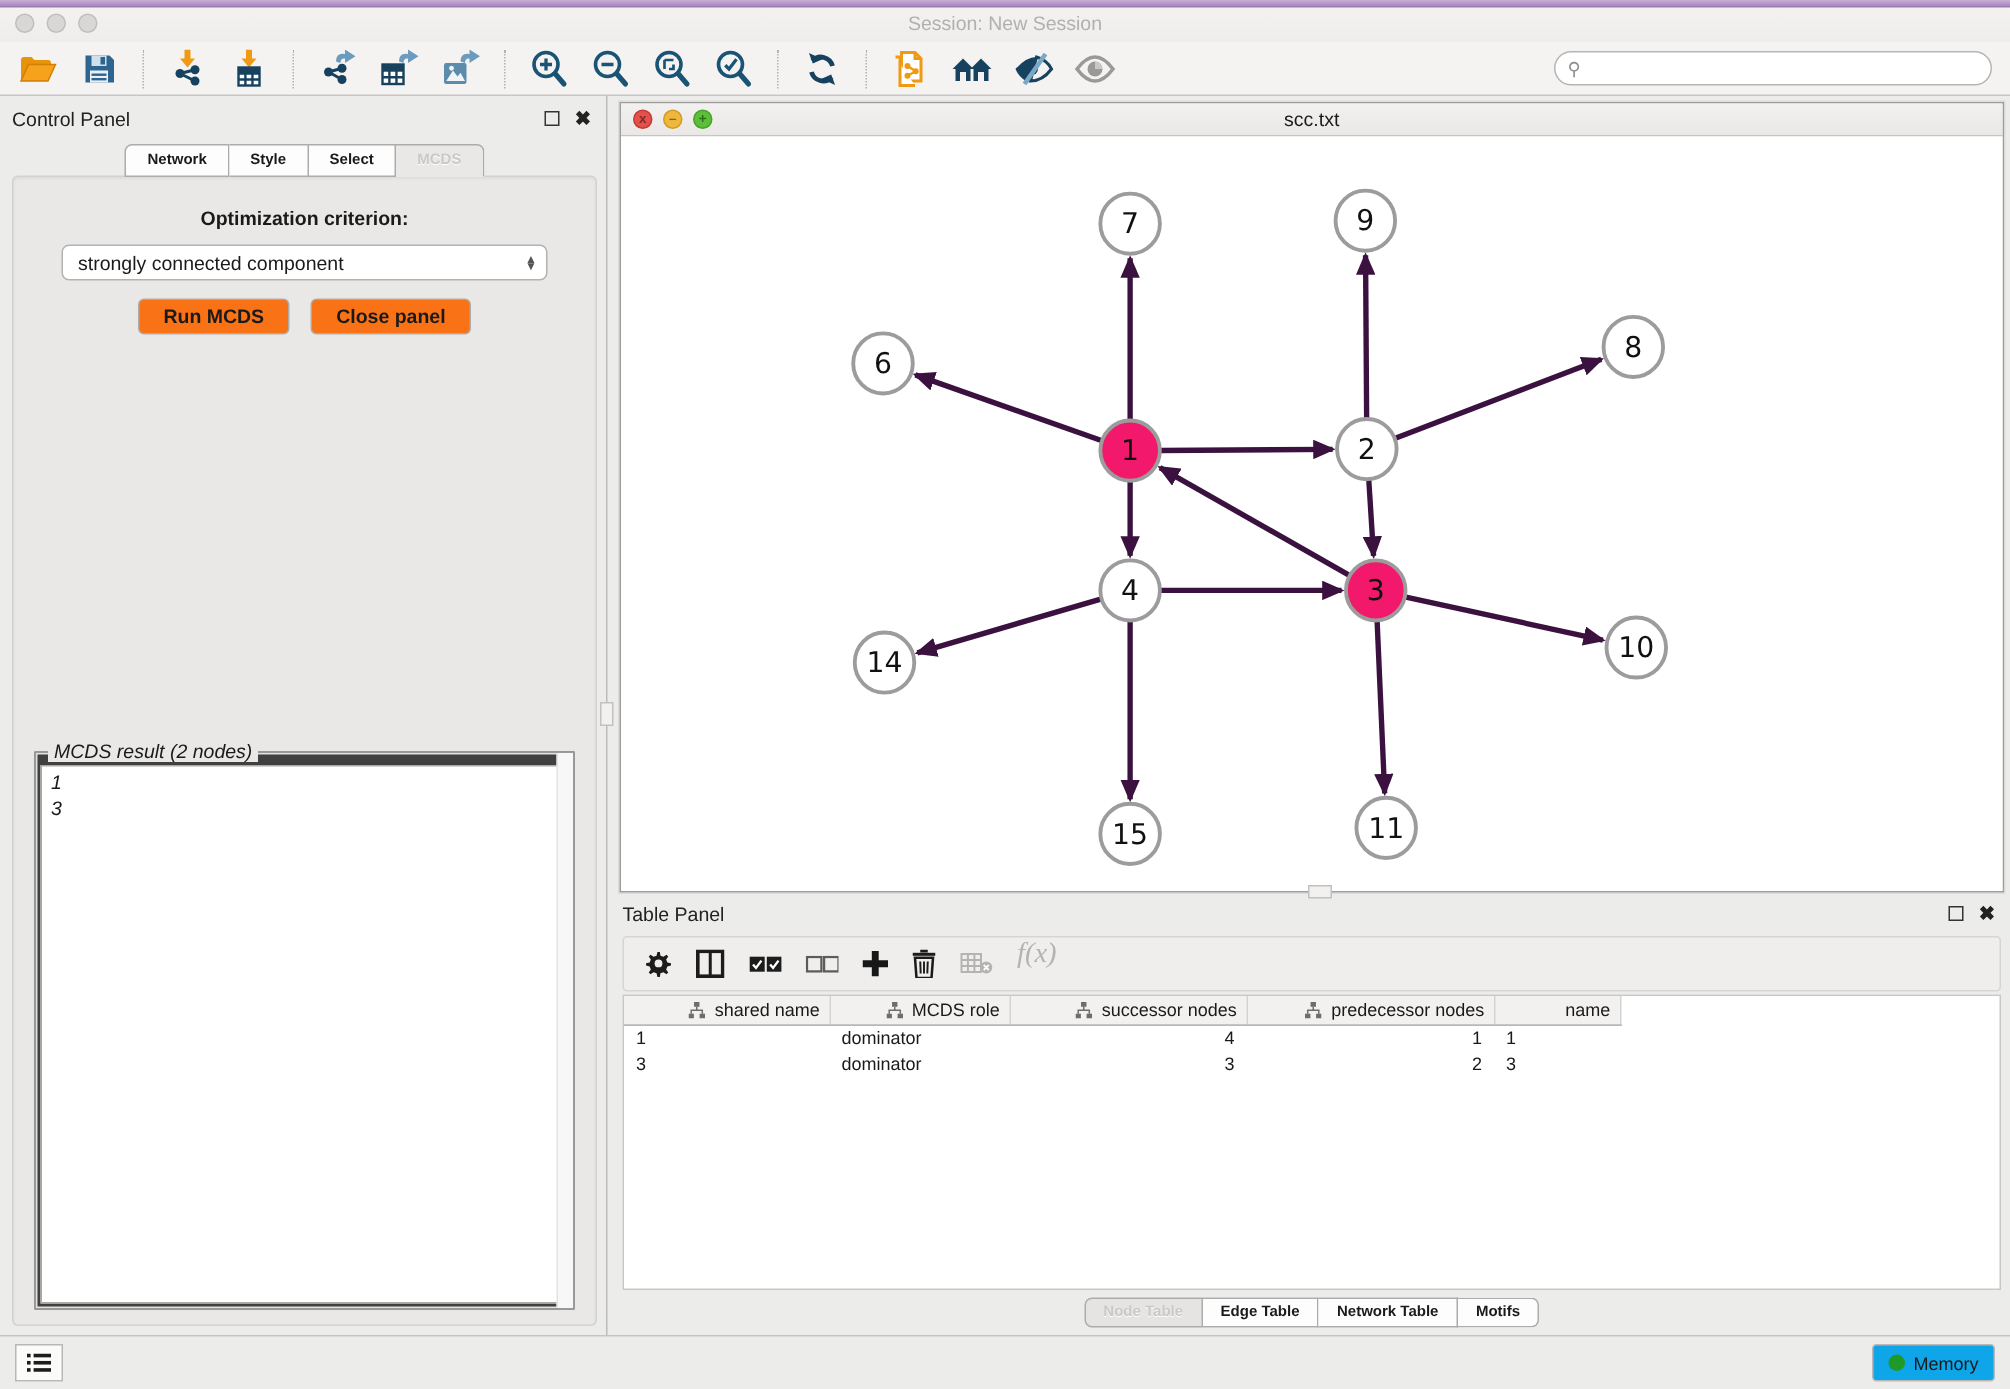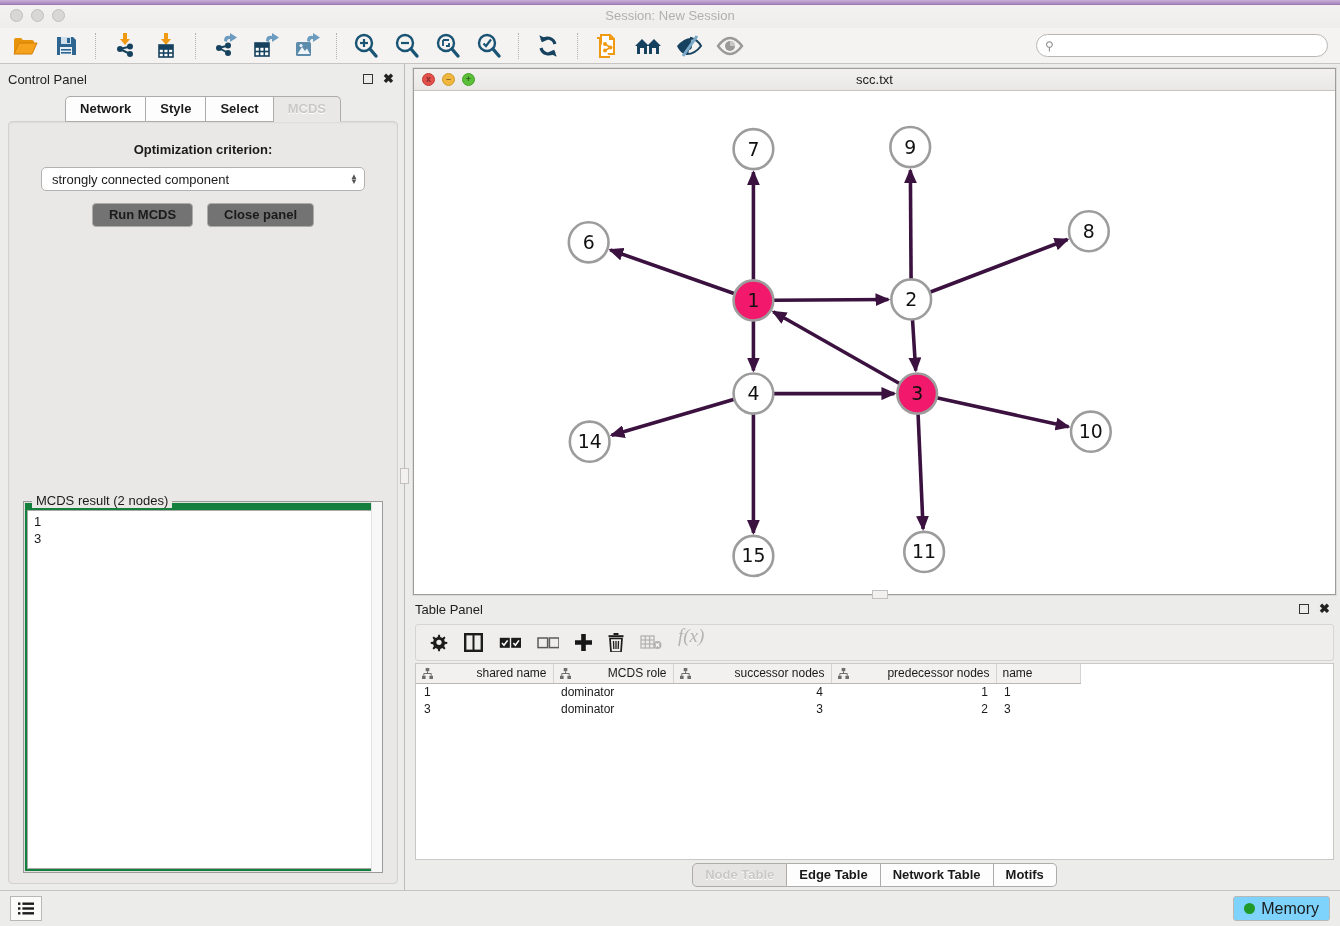--- a/index.html
+++ b/index.html
@@ -38,7 +38,7 @@
   .ph-float { width:10px; height:10px; border:1.5px solid #333; display:inline-block; }
   .ph-close { font-size:13px; font-weight:bold; color:#222; line-height:10px; }
   .cp-tabs { display:flex; justify-content:center; margin-top:6px; position:relative; z-index:2; }
-  .tab { font-size:13px; font-weight:bold; padding:4px 14px 5px; background:#fdfdfd; border:1px solid #adacaa; color:#1a1a1a; }
+  .tab { font-size:10px; font-weight:bold; padding:4px 14px 5px; background:#fdfdfd; border:1px solid #adacaa; color:#1a1a1a; }
   .tab:first-child { border-radius:5px 0 0 0; }
   .tab + .tab { border-left:none; }
   .tab:last-child { border-radius:0 5px 0 0; }

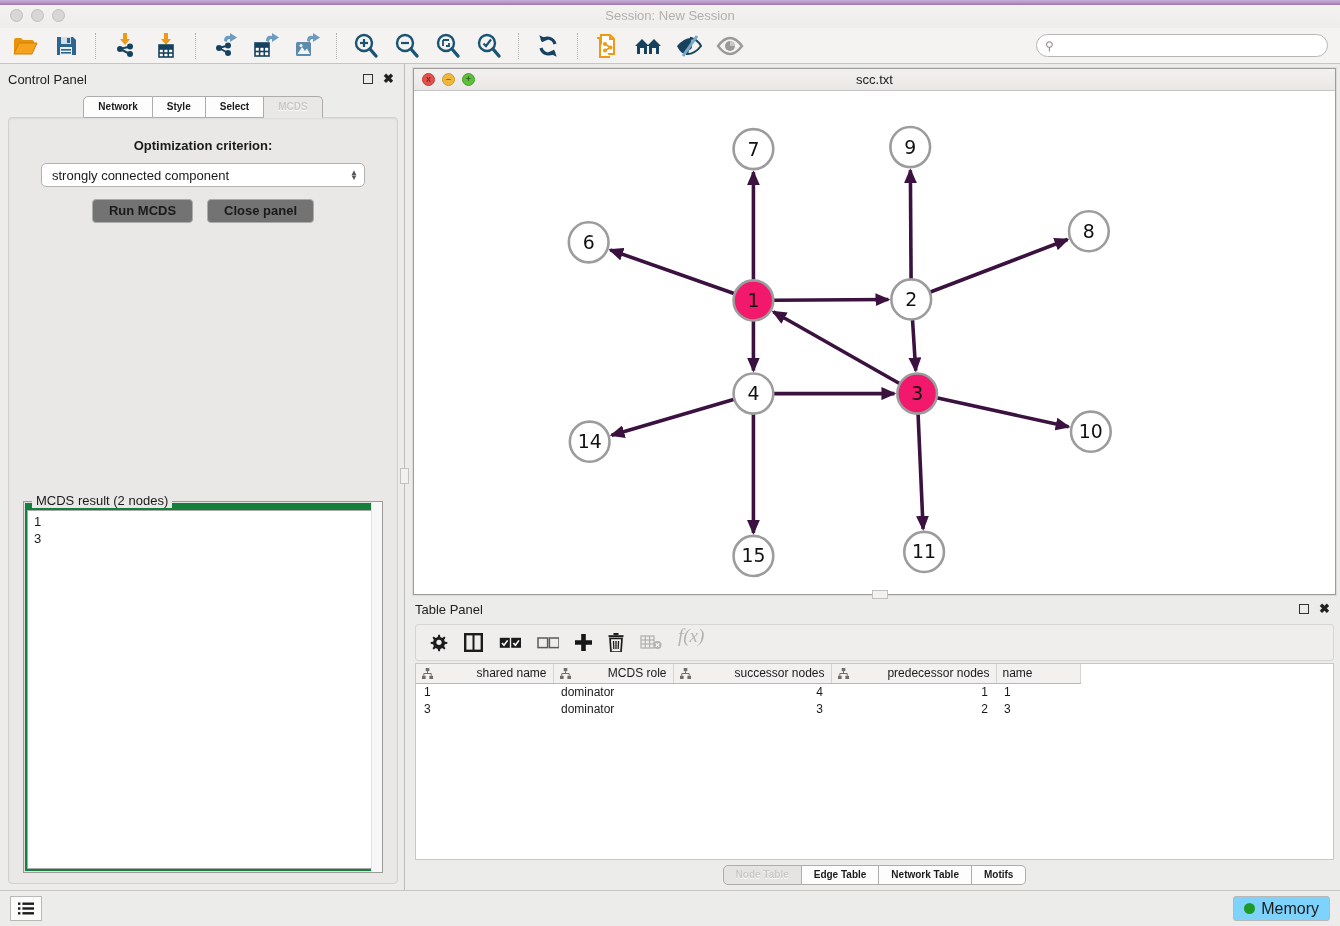--- a/index.html
+++ b/index.html
@@ -51,7 +51,7 @@
   .cp-select .sel-text { flex:1; }
   .stepper { display:flex; flex-direction:column; line-height:5px; color:#555; font-size:8px; }
   .cp-buttons { display:flex; justify-content:center; gap:14px; margin-top:12px; }
-  .btn { background:#737373; border:1px solid #ababa9; border-radius:4px; font-size:13px; font-weight:bold;
+  .btn { background:#f97316; border:1px solid #ababa9; border-radius:4px; font-size:13px; font-weight:bold;
       padding:3px 16px 4px; color:#1a1a1a; }
   .mcds-result { margin-top:auto; border:1px solid #9b9a98; box-shadow:inset 0 0 0 1px #e0e0de;
       padding:1px; height:372px; position:relative; background:#15803d; }

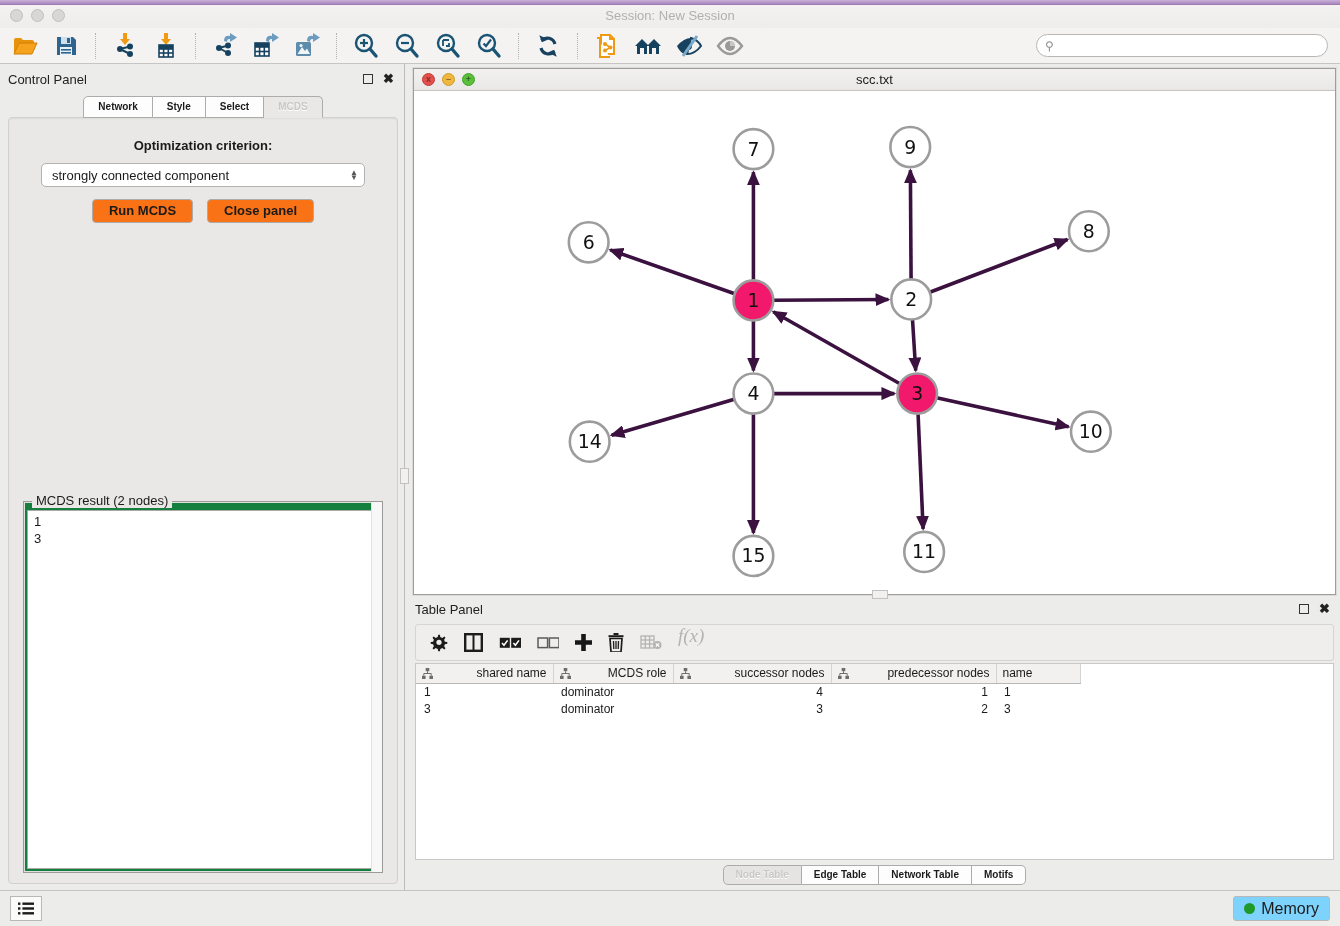--- a/index.html
+++ b/index.html
@@ -54,7 +54,7 @@
   .btn { background:#f97316; border:1px solid #ababa9; border-radius:4px; font-size:13px; font-weight:bold;
       padding:3px 16px 4px; color:#1a1a1a; }
   .mcds-result { margin-top:auto; border:1px solid #9b9a98; box-shadow:inset 0 0 0 1px #e0e0de;
-      padding:1px; height:372px; position:relative; background:#15803d; }
+      padding:1px; height:372px; position:relative; background:#404040;font-style:italic; }
   .mcds-legend { position:absolute; top:-9px; left:8px; background:#e9e8e6; padding:0 4px; font-size:13px; }
   .mcds-text { position:absolute; inset:8px 3px 3px 3px; background:#fff; border:1px solid #aaa9a7;
       font-size:13px; padding:2px 0 0 6px; line-height:17px; white-space:pre; }

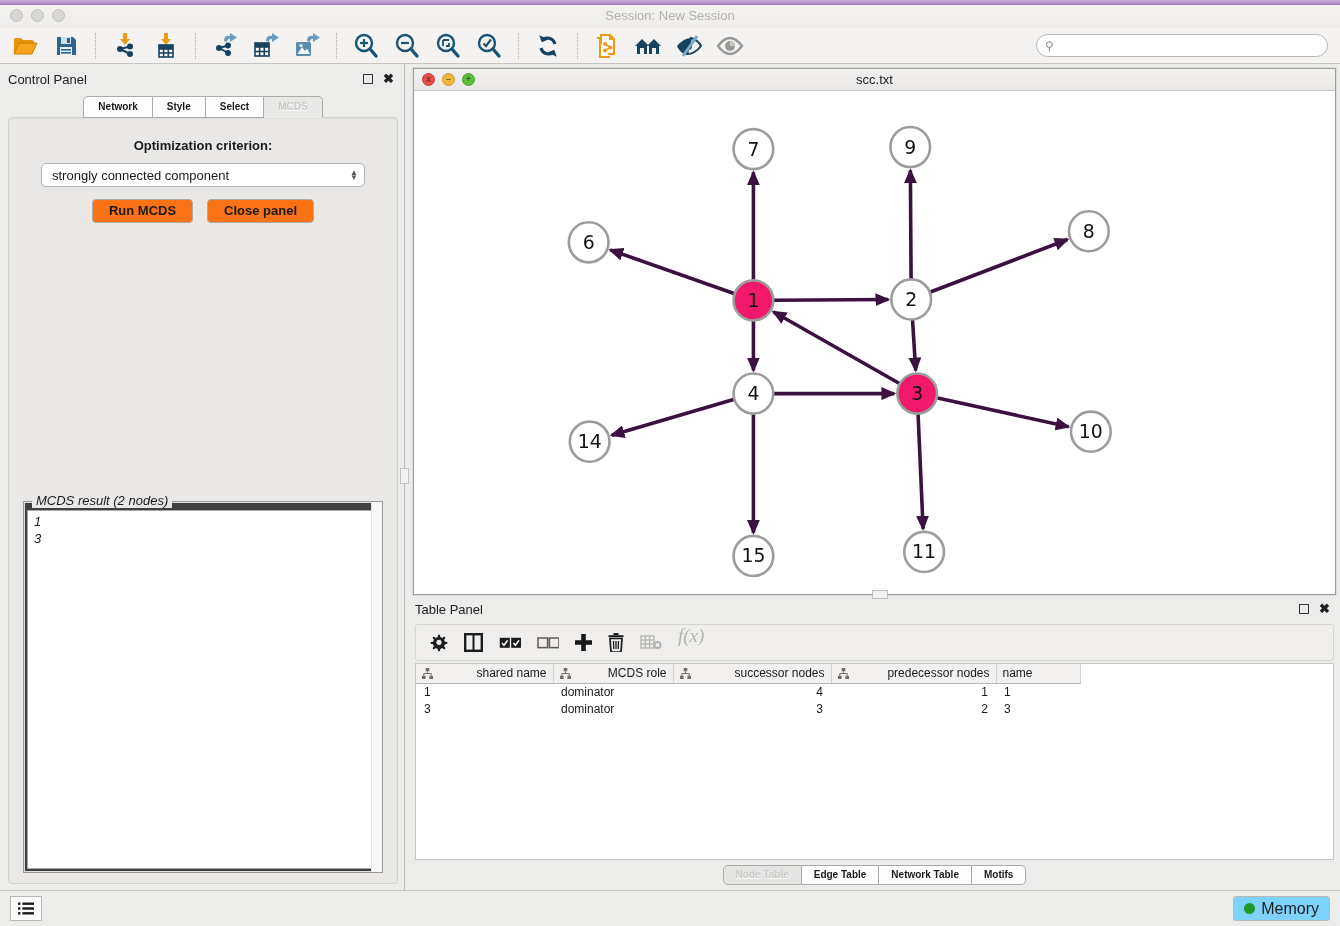--- a/index.html
+++ b/index.html
@@ -92,7 +92,7 @@
   table.data { border-collapse:collapse; font-size:12px; }
   table.data th { background:#f2f1f0; border-right:1px solid #d4d3d1; border-bottom:1px solid #b9b8b6;
       font-weight:normal; font-size:12px; padding:2px 6px 3px; white-space:nowrap; }
-  table.data th .th-inner { display:flex; align-items:center; gap:6px; justify-content:space-between; }
+  table.data th .th-inner { display:flex; align-items:center; gap:6px; justify-content:flex-end; }
   table.data td { padding:1px 8px 2px; height:16px; white-space:nowrap; }
   td.al { text-align:left; } td.ar { text-align:right; }
   .tp-tabs { height:30px; display:flex; justify-content:center; align-items:center; flex:0 0 auto; background:#ececea; }

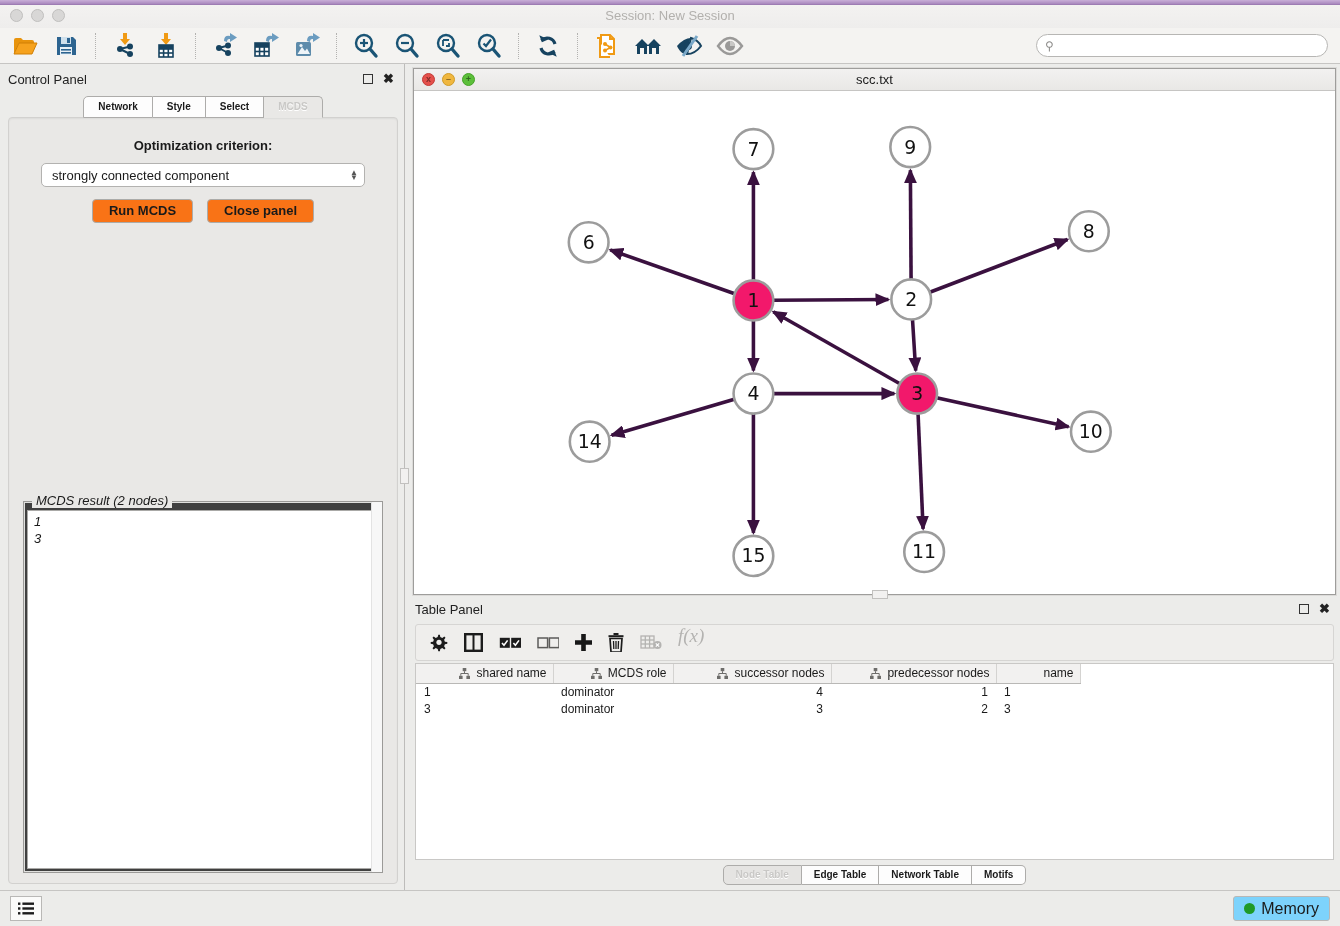--- a/index.html
+++ b/index.html
@@ -107,8 +107,8 @@
   .sb-left-btn { width:32px; height:25px; background:#fbfbfa; border:1px solid #b9b8b6; display:flex;
       align-items:center; justify-content:center; }
   .sb-spacer { flex:1; }
-  .memory-btn { height:25px; background:#7dd3fc; border:1px solid #b9b8b6; border-radius:3px; display:flex;
-      align-items:center; gap:6px; padding:0 10px; font-size:16px; }
+  .memory-btn { height:25px; background:#0ea5e9; border:1px solid #b9b8b6; border-radius:3px; display:flex;
+      align-items:center; gap:6px; padding:0 10px; font-size:12px; }
   .mem-dot { width:11px; height:11px; border-radius:50%; background:#1f9a28; }
 </style>
 </head>

